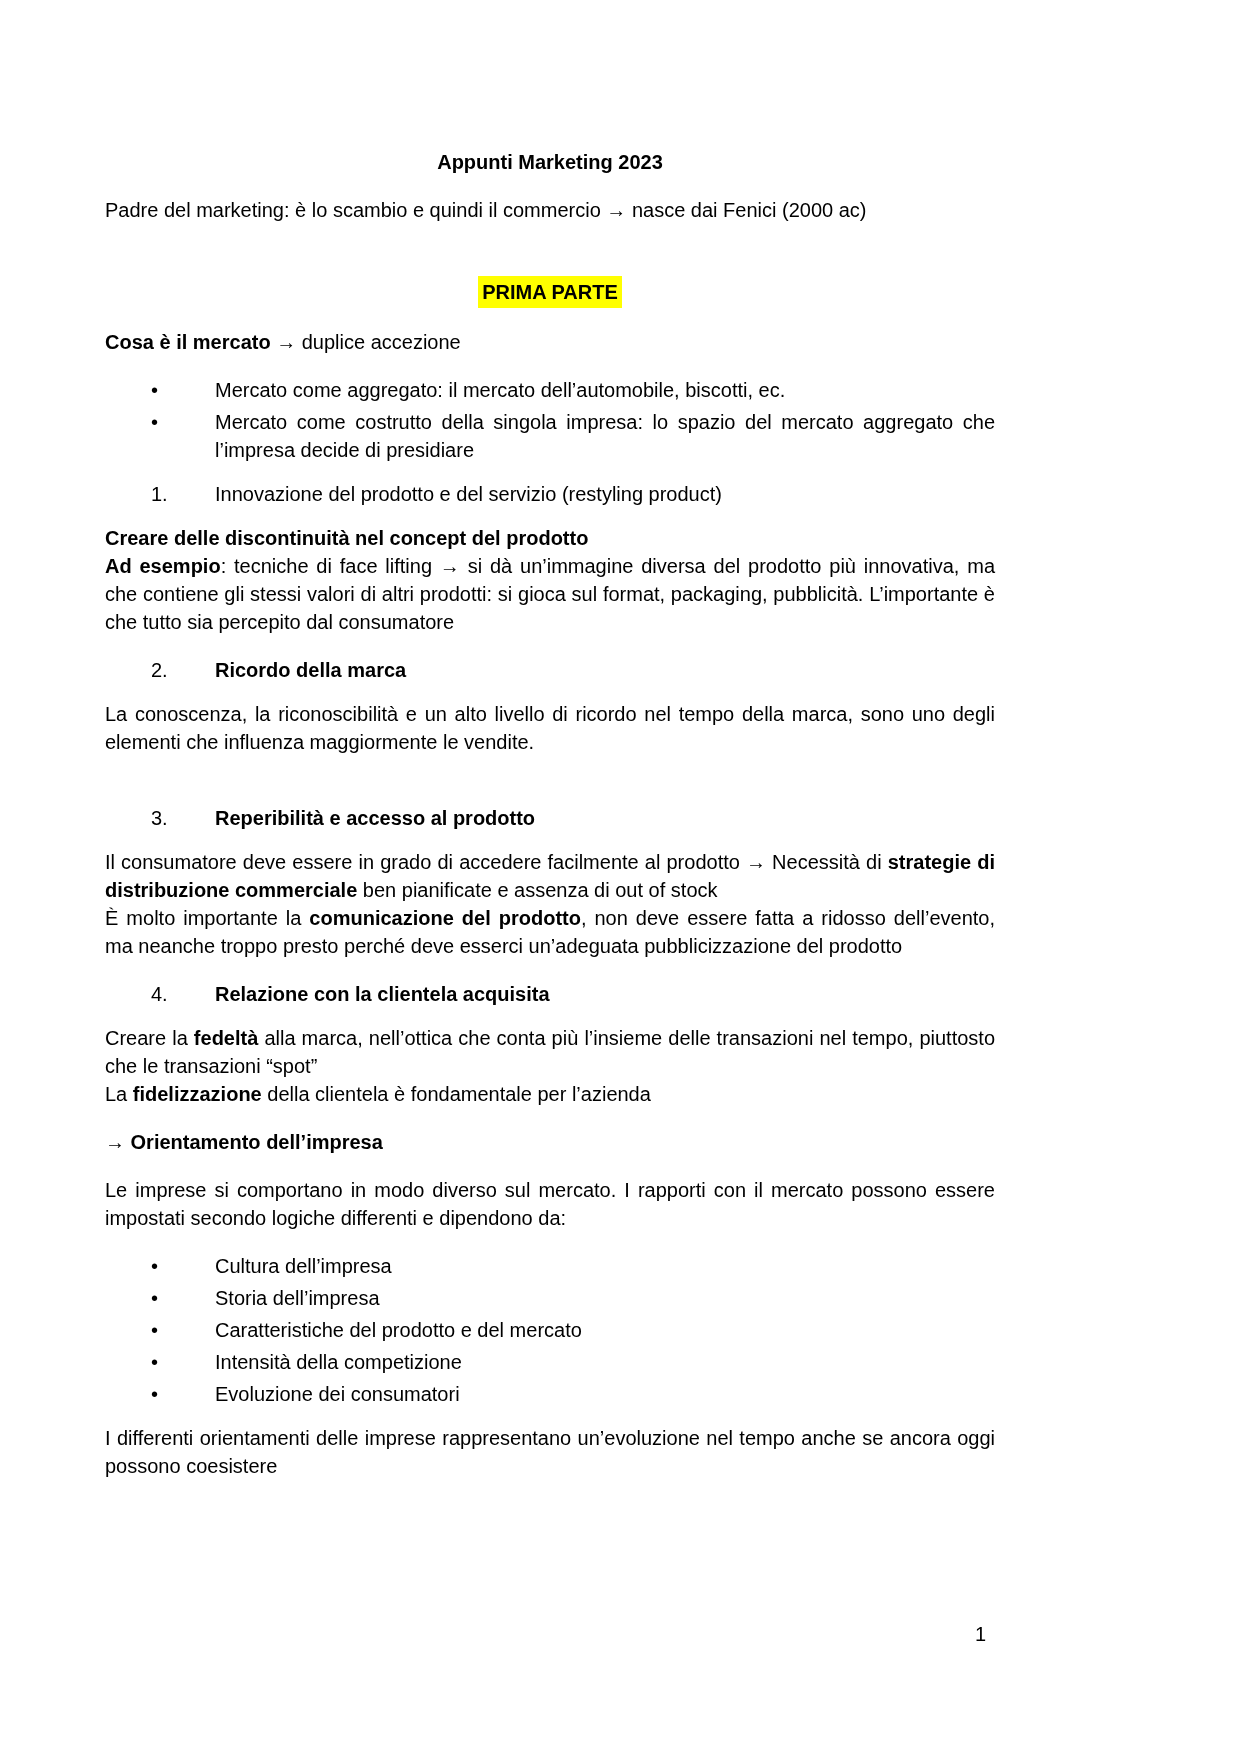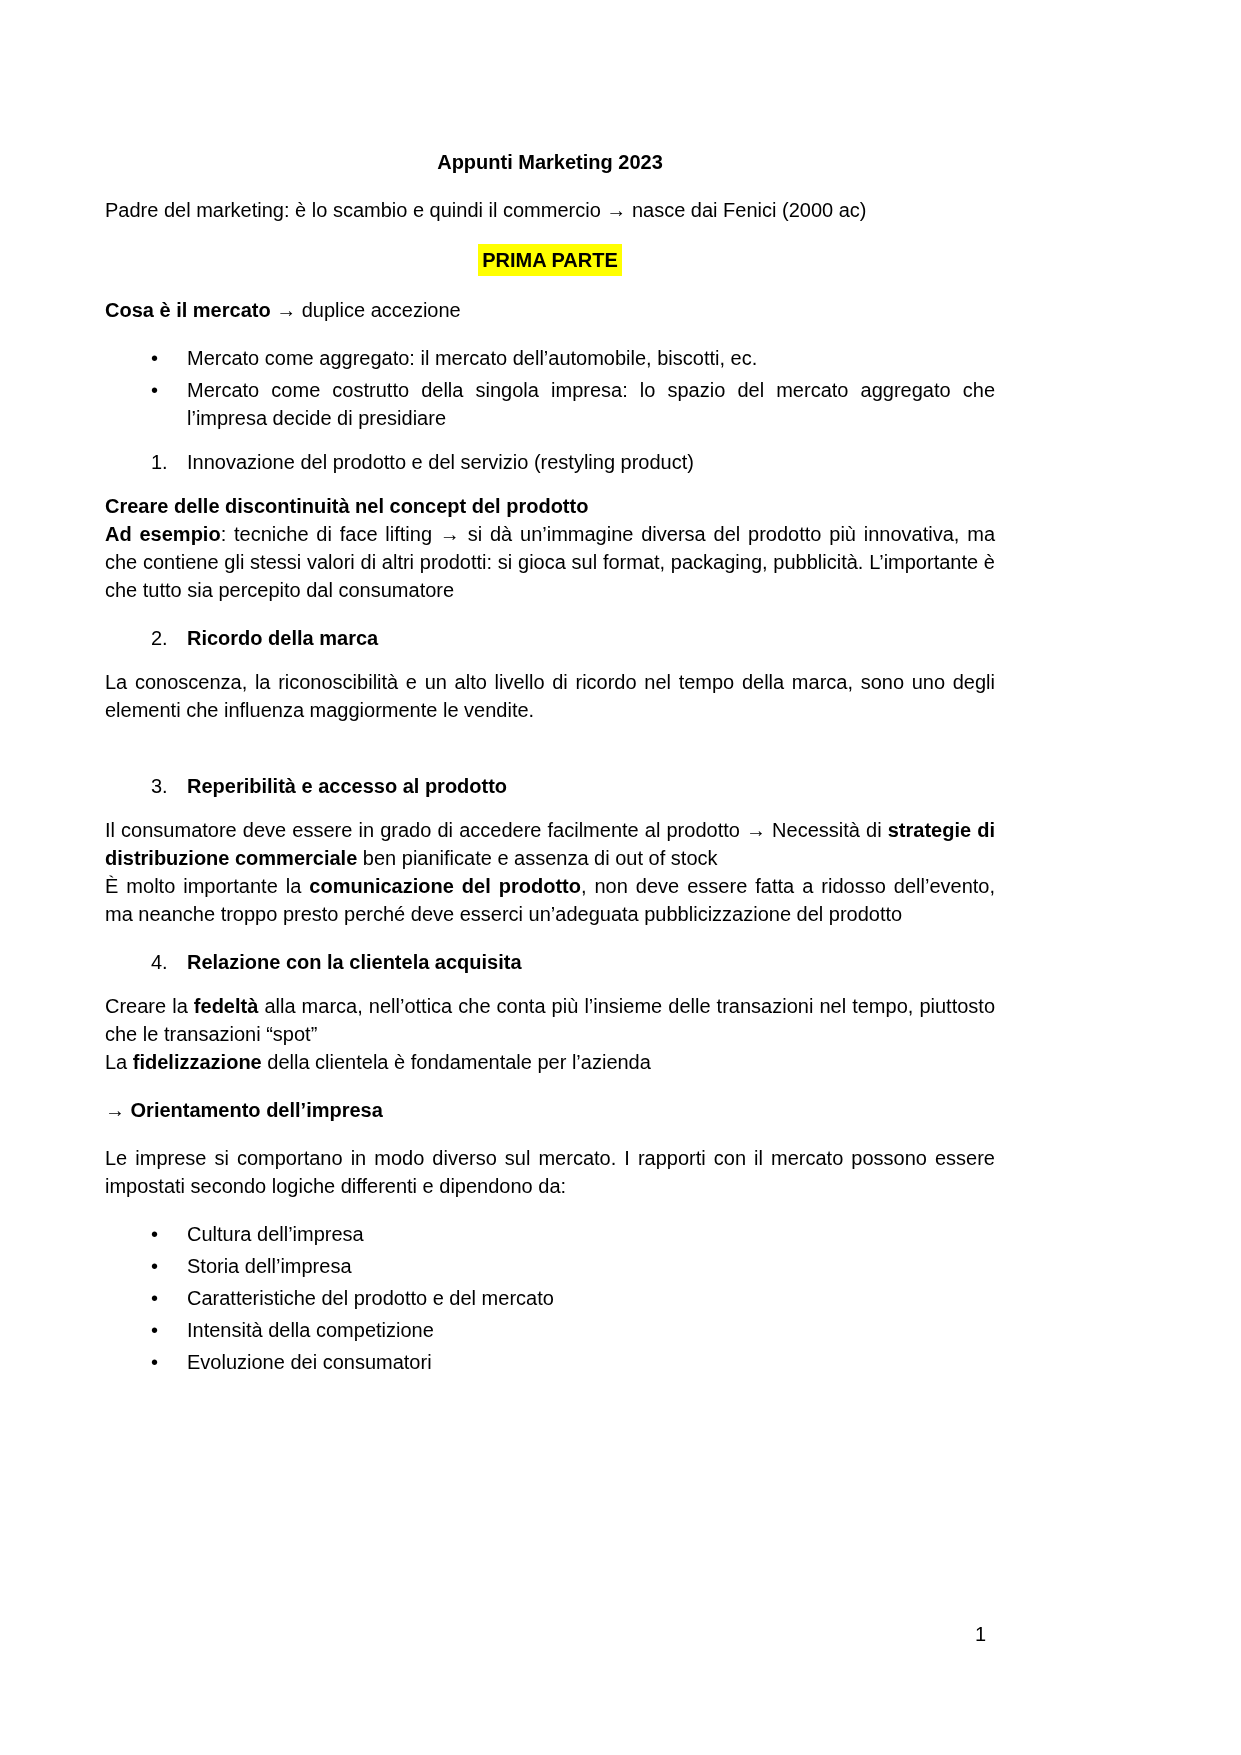--- a/index.html
+++ b/index.html
@@ -25,6 +25,7 @@
     font-weight: bold;
     padding: 2px 4px;
     display: inline-block;
+    margin-top: 32px;
   }
   .list { margin: 0 0 16px 0; }
   .li {

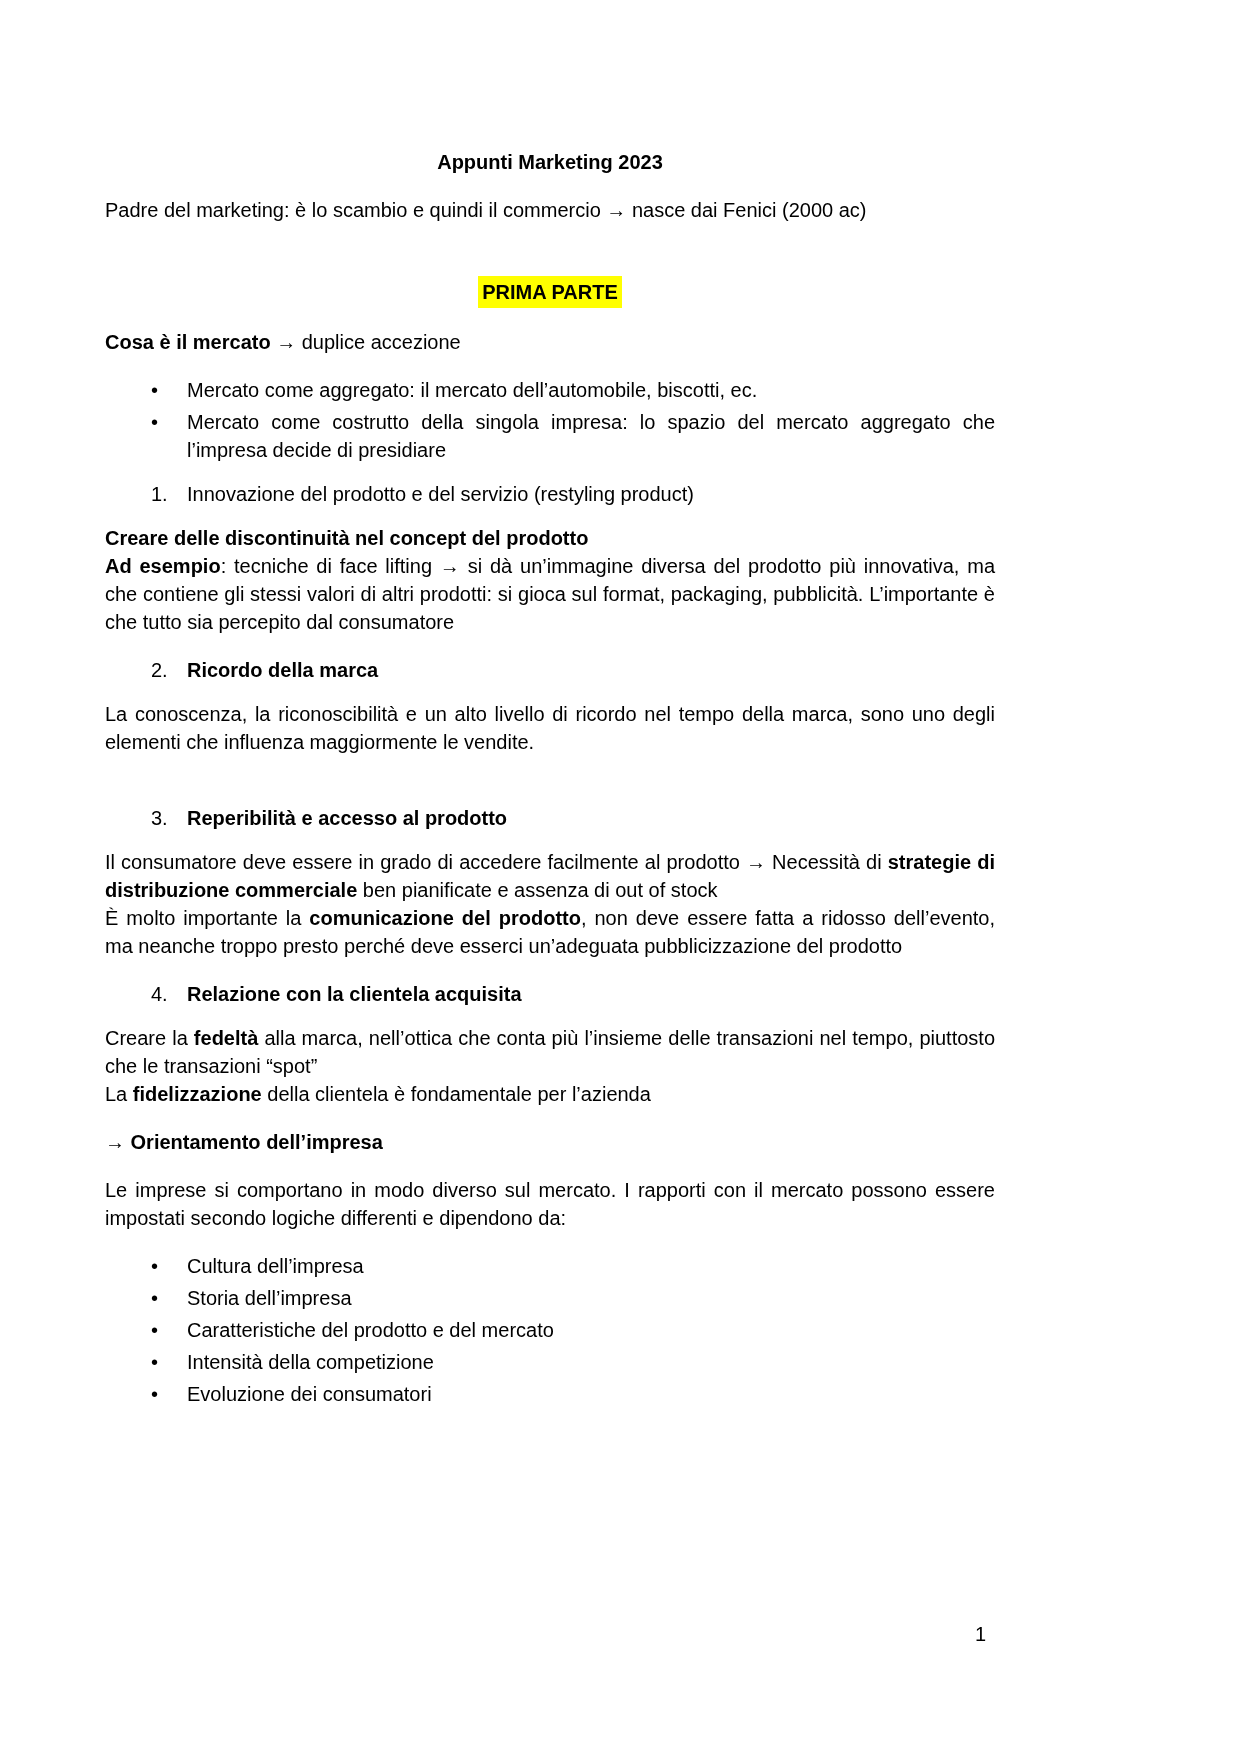--- a/index.html
+++ b/index.html
@@ -37,7 +37,7 @@
     flex: 0 0 36px;
     box-sizing: border-box;
   }
-  .li-text { flex: 1 1 auto; text-align: justify; }
+  .li-text { flex: 1 1 auto; text-align: justify; margin-left: 28px; }
   .page-number {
     position: absolute;
     top: 1620px;

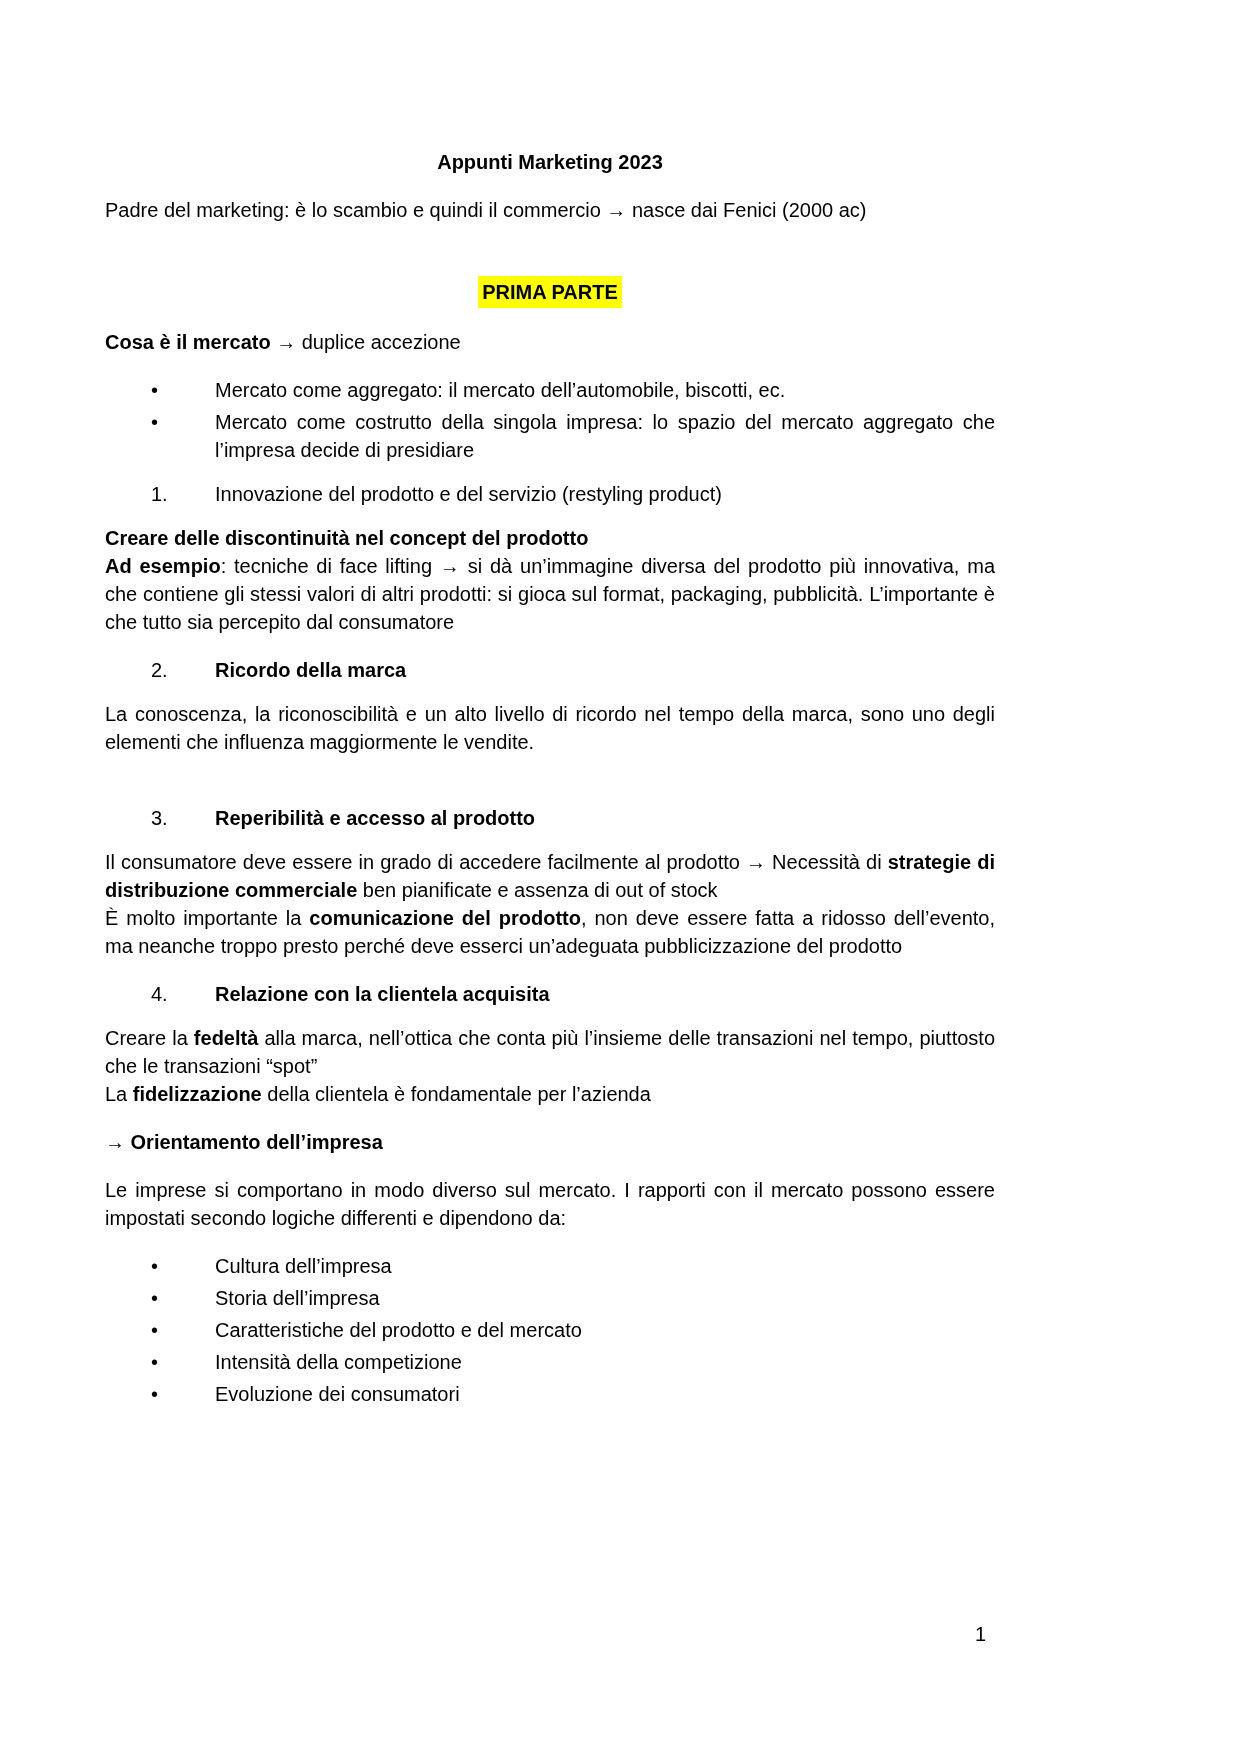--- a/index.html
+++ b/index.html
@@ -134,6 +134,7 @@
       </div>
     </div>
 
+    <p class="para just"><span>I differenti orientamenti delle imprese rappresentano un’evoluzione nel tempo anche se ancora oggi possono coesistere</span></p>
 
   </div>
 

